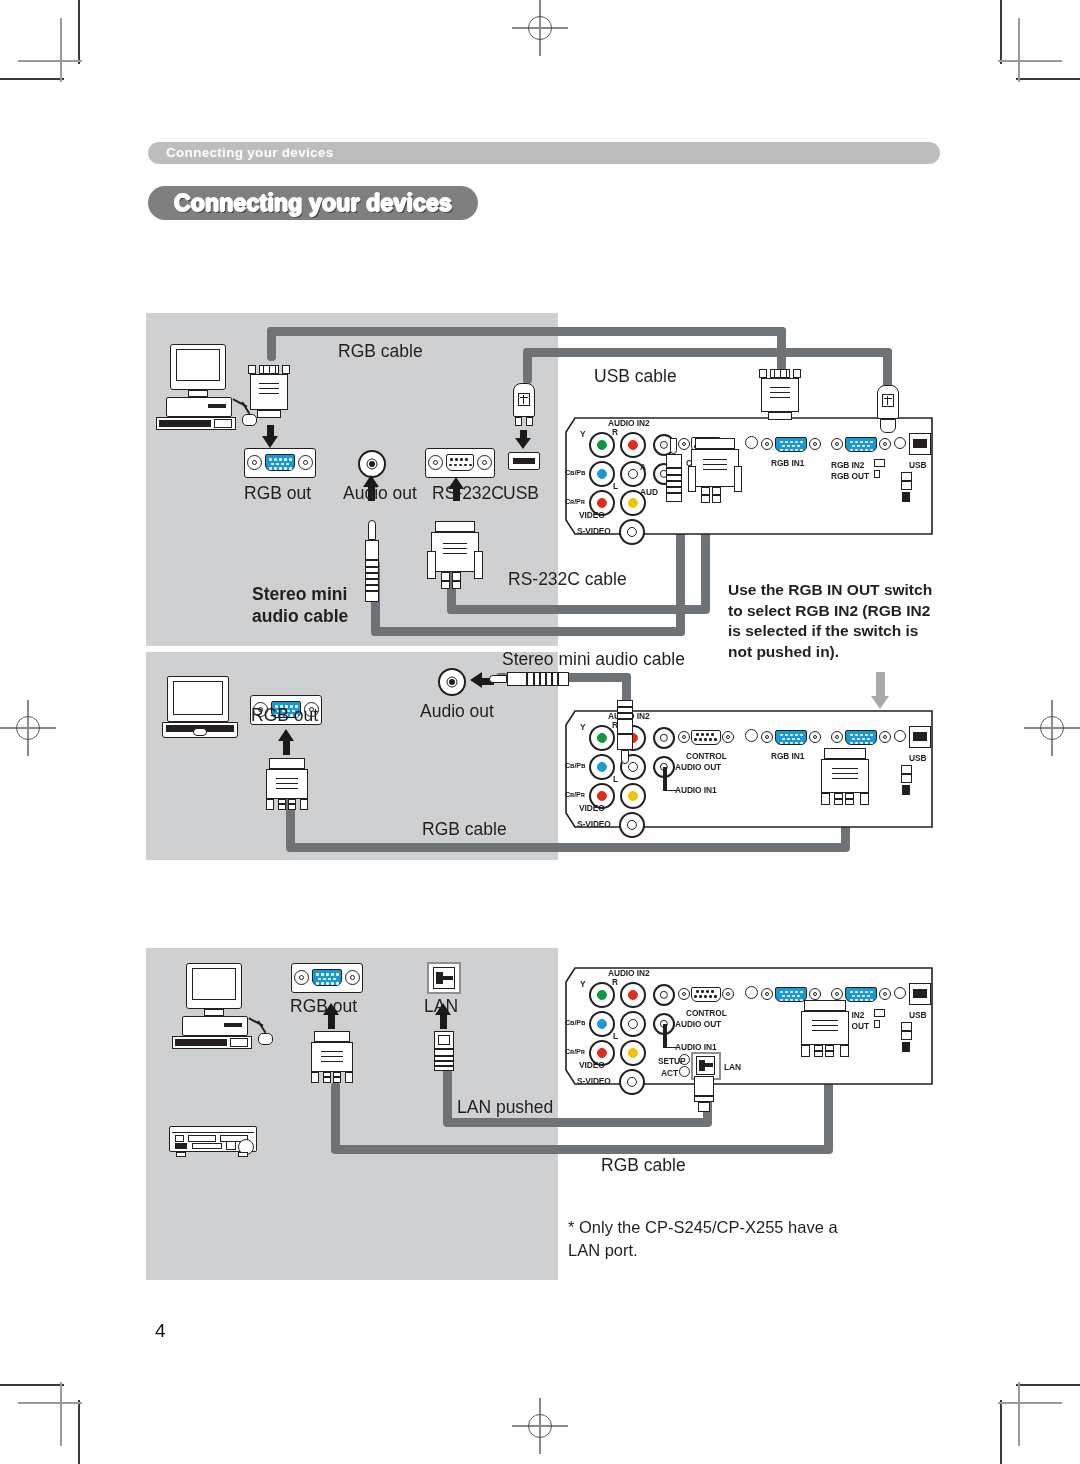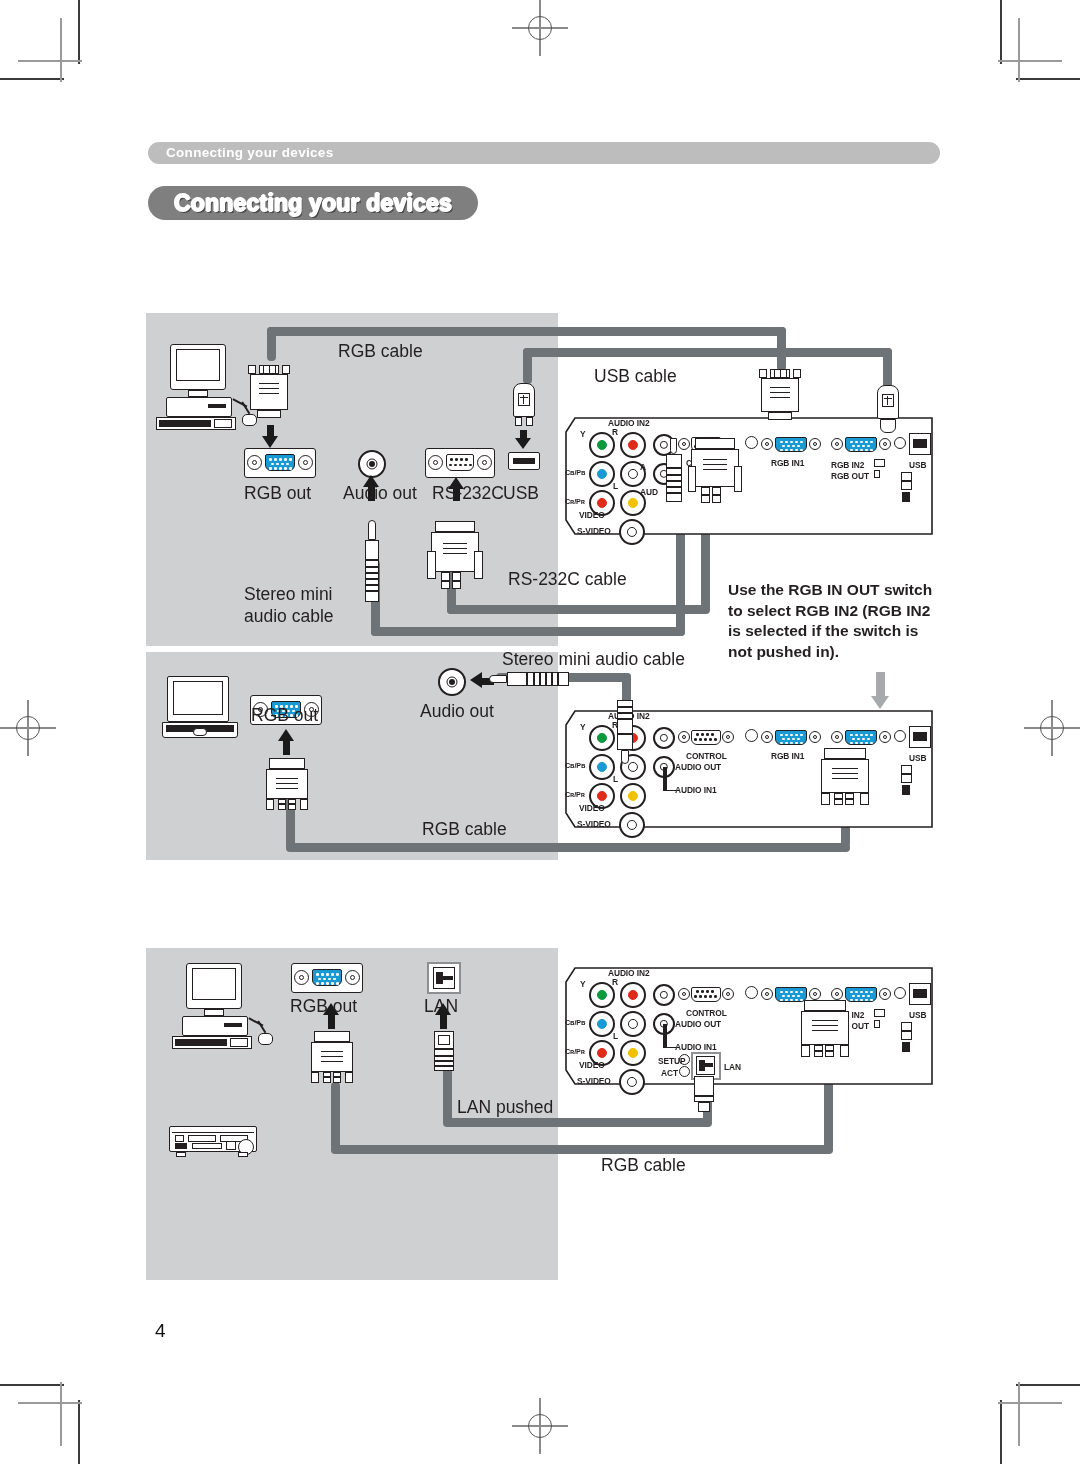--- a/index.html
+++ b/index.html
@@ -314,7 +314,7 @@
   <div class="lbl" style="left:343px;top:482px;">Audio out</div>
   <div class="lbl" style="left:432px;top:482px;">RS-232C</div>
   <div class="lbl" style="left:503px;top:482px;">USB</div>
-  <div class="lbl" style="left:244px;top:583px;">Stereo mini
+  <div class="lbl" style="left:252px;top:583px;font-weight:bold;">Stereo mini
 audio cable</div>
   <div class="lbl" style="left:508px;top:568px;">RS-232C cable</div>
 

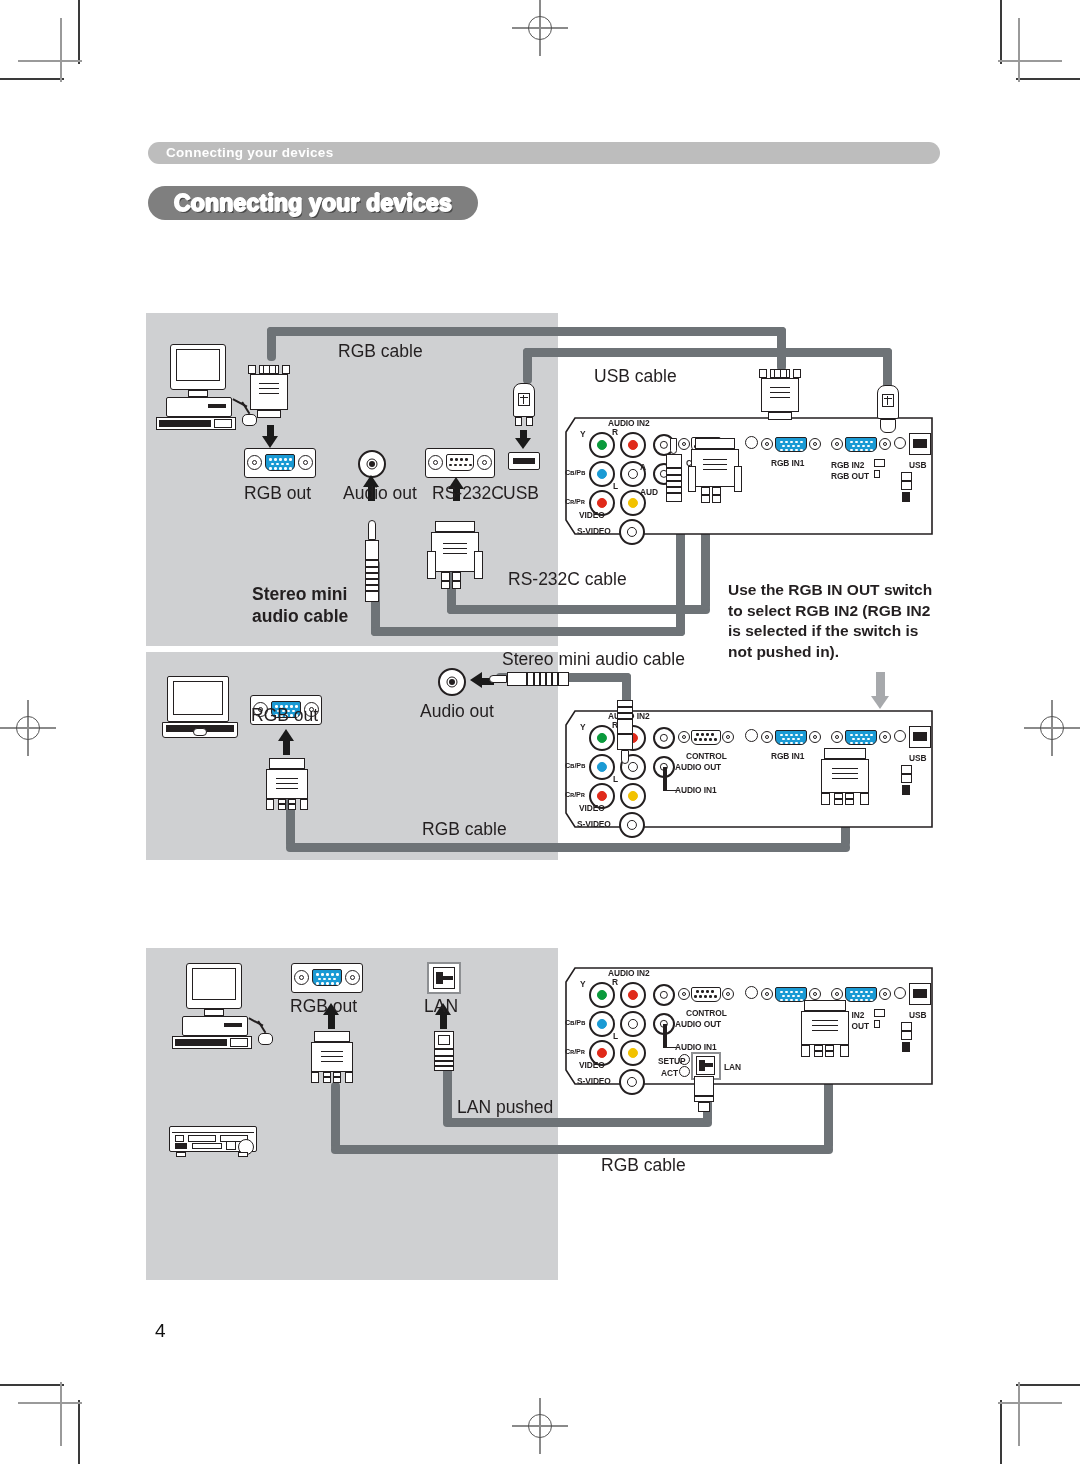--- a/index.html
+++ b/index.html
@@ -876,6 +876,8 @@
   <div class="lbl" style="left:424px;top:995px;">LAN</div>
   <div class="lbl" style="left:457px;top:1096px;">LAN pushed</div>
   <div class="lbl" style="left:601px;top:1154px;">RGB cable</div>
+  <div class="foot" style="left:568px;top:1216px;width:340px;">* Only the CP-S245/CP-X255 have a
+   LAN port.</div>
 
   <div style="position:absolute;left:563px;top:962px;width:381px;height:128px;">
     <svg width="381" height="128" style="position:absolute;left:0;top:0;">

